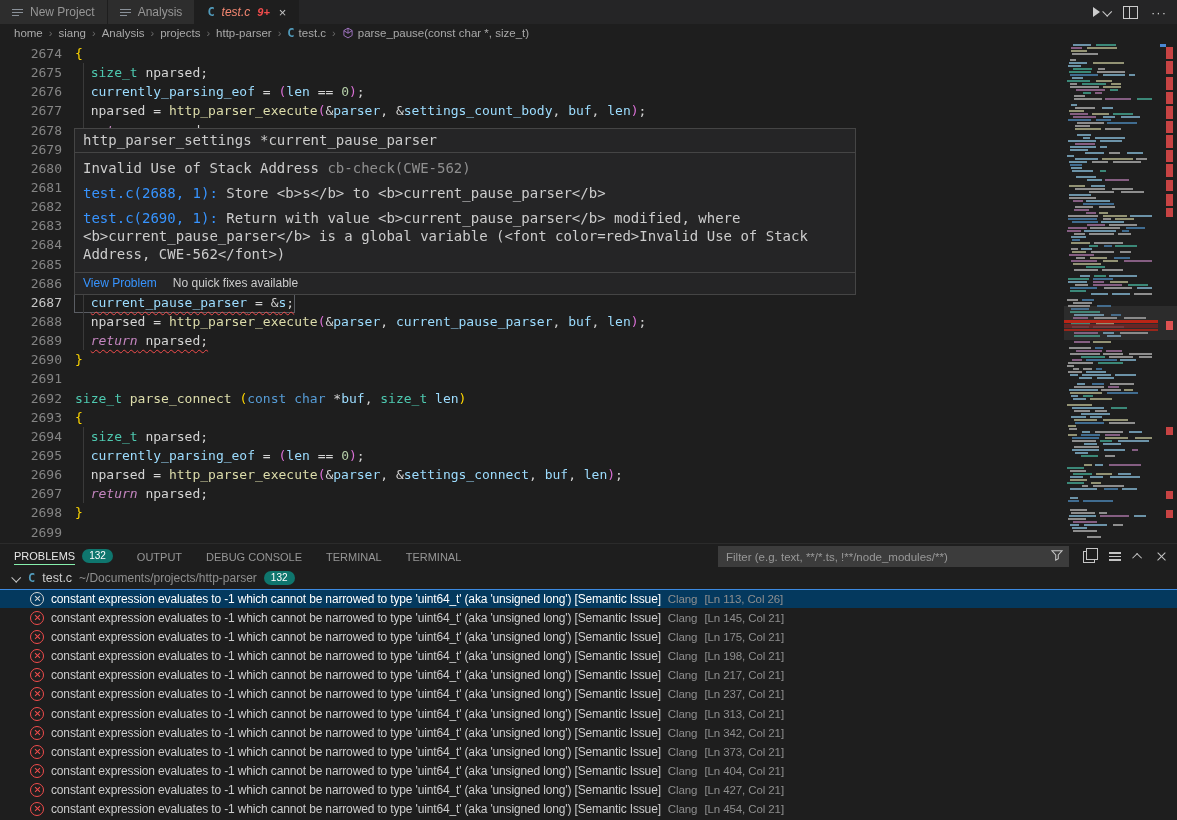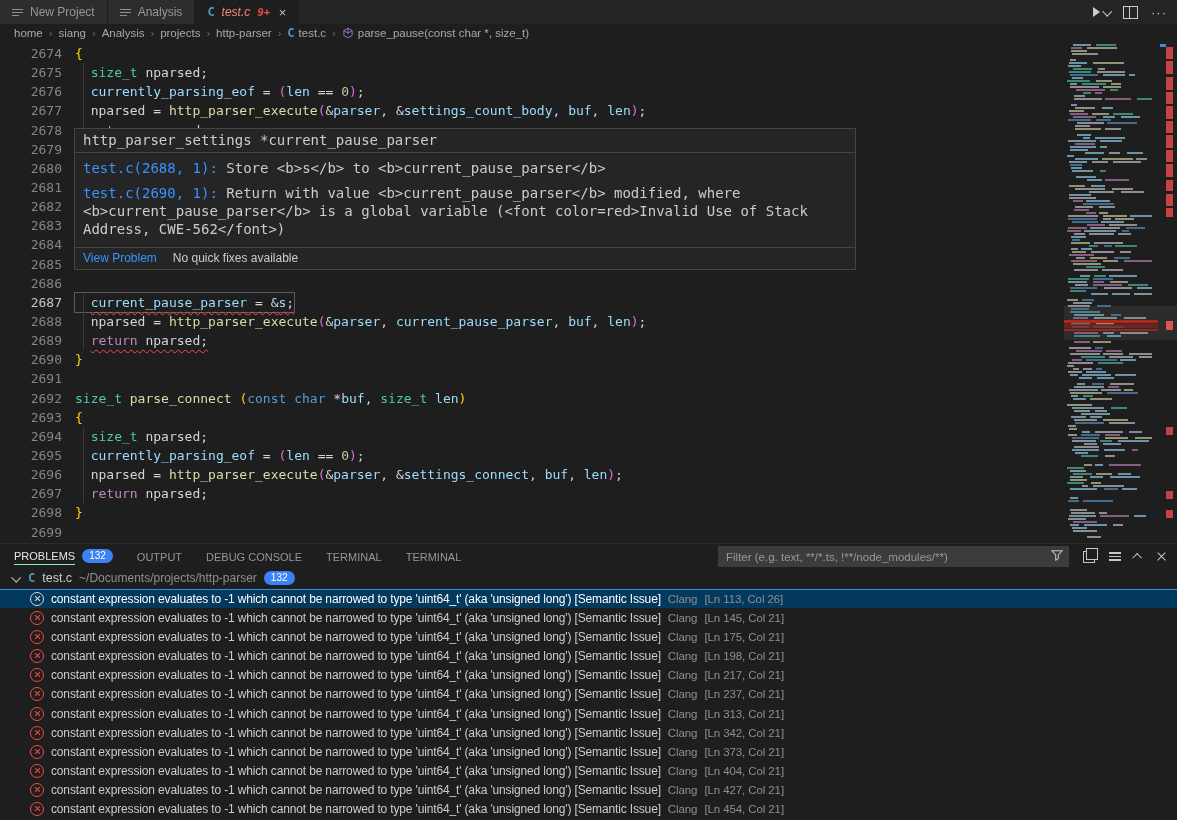--- a/index.html
+++ b/index.html
@@ -510,6 +510,7 @@
     <div class="hover">
       <div class="hv-sig">http_parser_settings *current_pause_parser</div>
       <div class="hv-body">
+        <p><span>Invalid Use of Stack Address </span><span class="gray">cb-check(CWE-562)</span></p>
         <p><span class="lnk">test.c(2688, 1):</span><span> Store &lt;b&gt;s&lt;/b&gt; to &lt;b&gt;current_pause_parser&lt;/b&gt;</span></p>
         <p><span class="lnk">test.c(2690, 1):</span><span> Return with value &lt;b&gt;current_pause_parser&lt;/b&gt; modified, where &lt;b&gt;current_pause_parser&lt;/b&gt; is a global variable (&lt;font color=red&gt;Invalid Use of Stack Address, CWE-562&lt;/font&gt;)</span></p>
       </div>

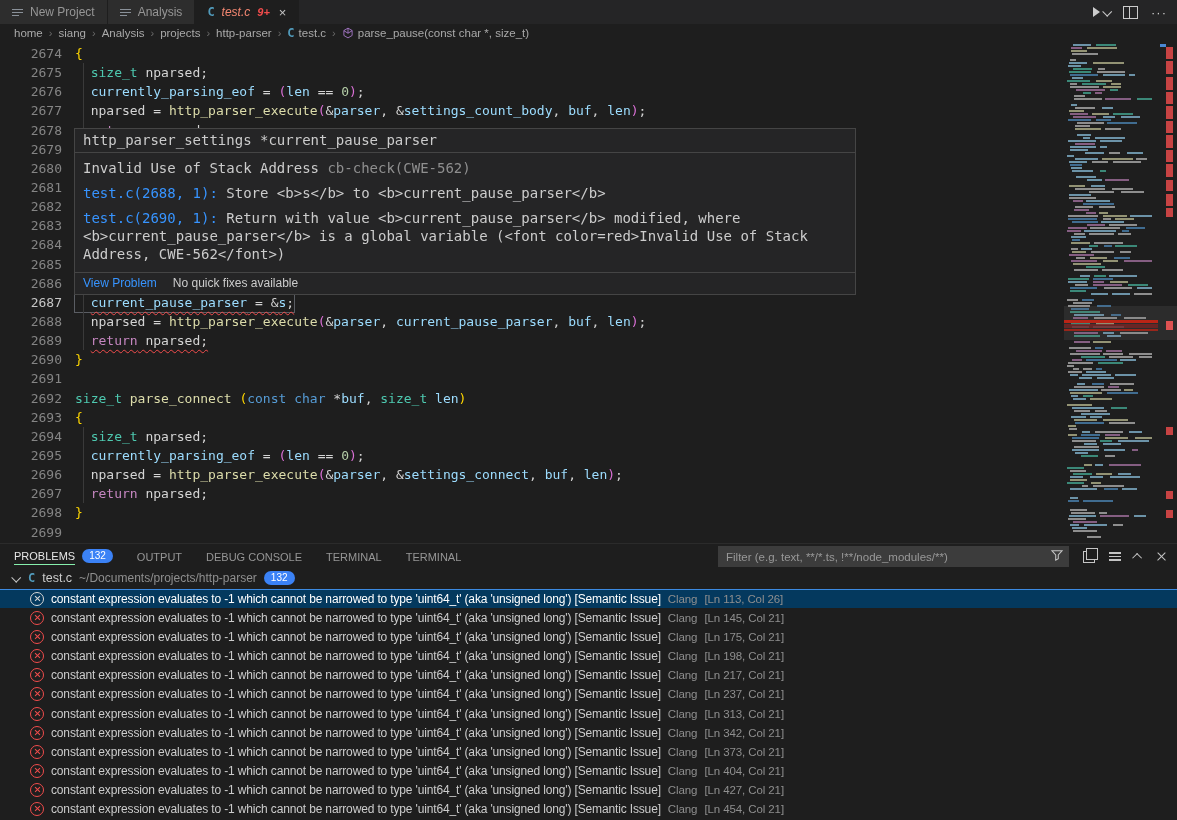--- a/index.html
+++ b/index.html
@@ -43,7 +43,7 @@
   .cl .cont{margin-left:13px;position:relative;}
   .cl.gd::before{content:"";position:absolute;left:83px;top:0;bottom:0;border-left:1px solid #3a3a3a;}
   .s-d{color:#d4d4d4;} .s-t{color:#4ec9b0;} .s-v{color:#9cdcfe;} .s-f{color:#dcdcaa;}
-  .s-k{color:#569cd6;} .s-kc{color:#c586c0;} .s-n{color:#b5cea8;}
+  .s-k{color:#569cd6;} .s-kc{color:#c586c0;font-style:italic;} .s-n{color:#b5cea8;}
   .s-b1{color:#ffd700;} .s-b2{color:#da70d6;}
   .sq{text-decoration:underline;text-decoration-style:wavy;text-decoration-color:#f14c4c;
       text-decoration-thickness:1px;text-underline-offset:4px;}

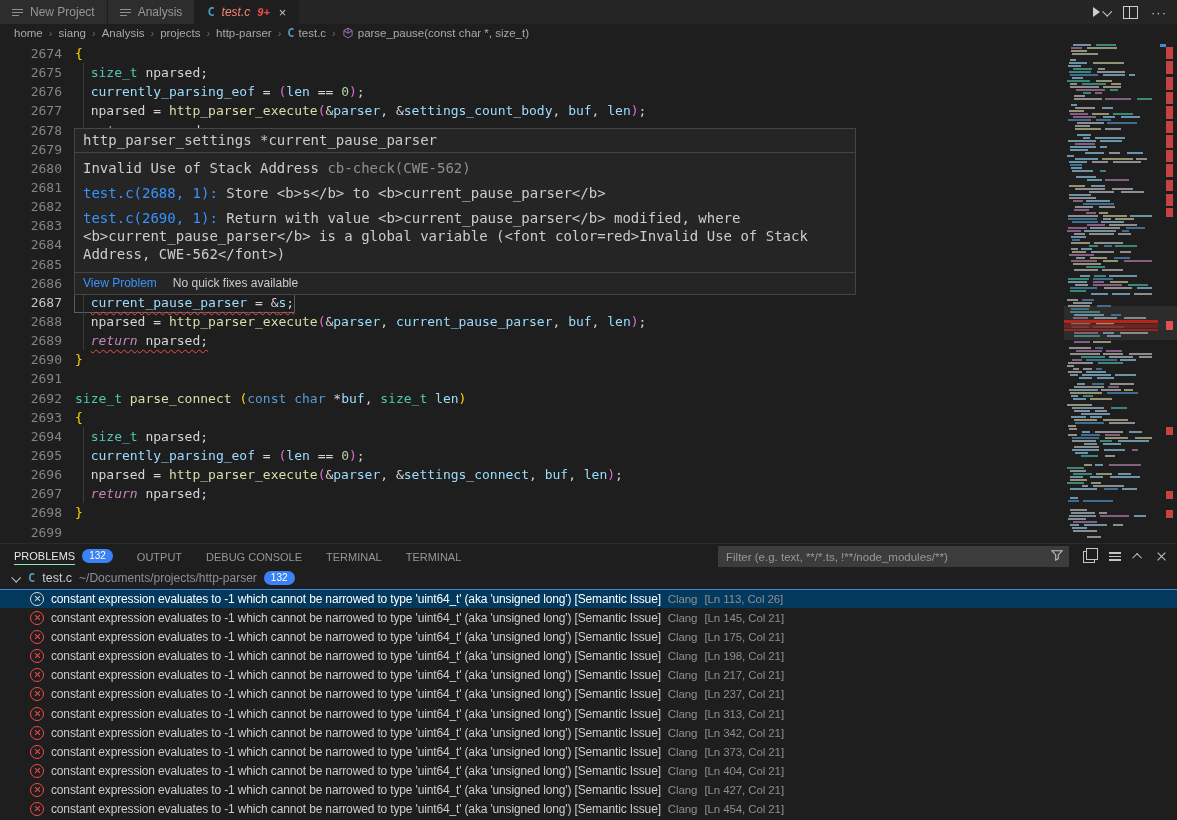--- a/index.html
+++ b/index.html
@@ -77,7 +77,7 @@
   .ptab .lbl{padding:4px 0 2px;}
   .ptab.active{color:#e7e7e7;}
   .ptab.active .lbl{border-bottom:1px solid #86efac;}
-  .badge{background:#3b82f6;color:#ffffff;font-size:10px;border-radius:9px;padding:1px 7px;line-height:12px;}
+  .badge{background:#0f766e;color:#ffffff;font-size:10px;border-radius:9px;padding:1px 7px;line-height:12px;}
   .pactions{position:absolute;right:10px;top:2px;display:flex;align-items:center;gap:14px;color:#c5c5c5;}
   .filterwrap{position:relative;}
   .filter{width:318px;height:19px;background:#3c3c3c;border:1px solid #3c3c3c;color:#cccccc;

